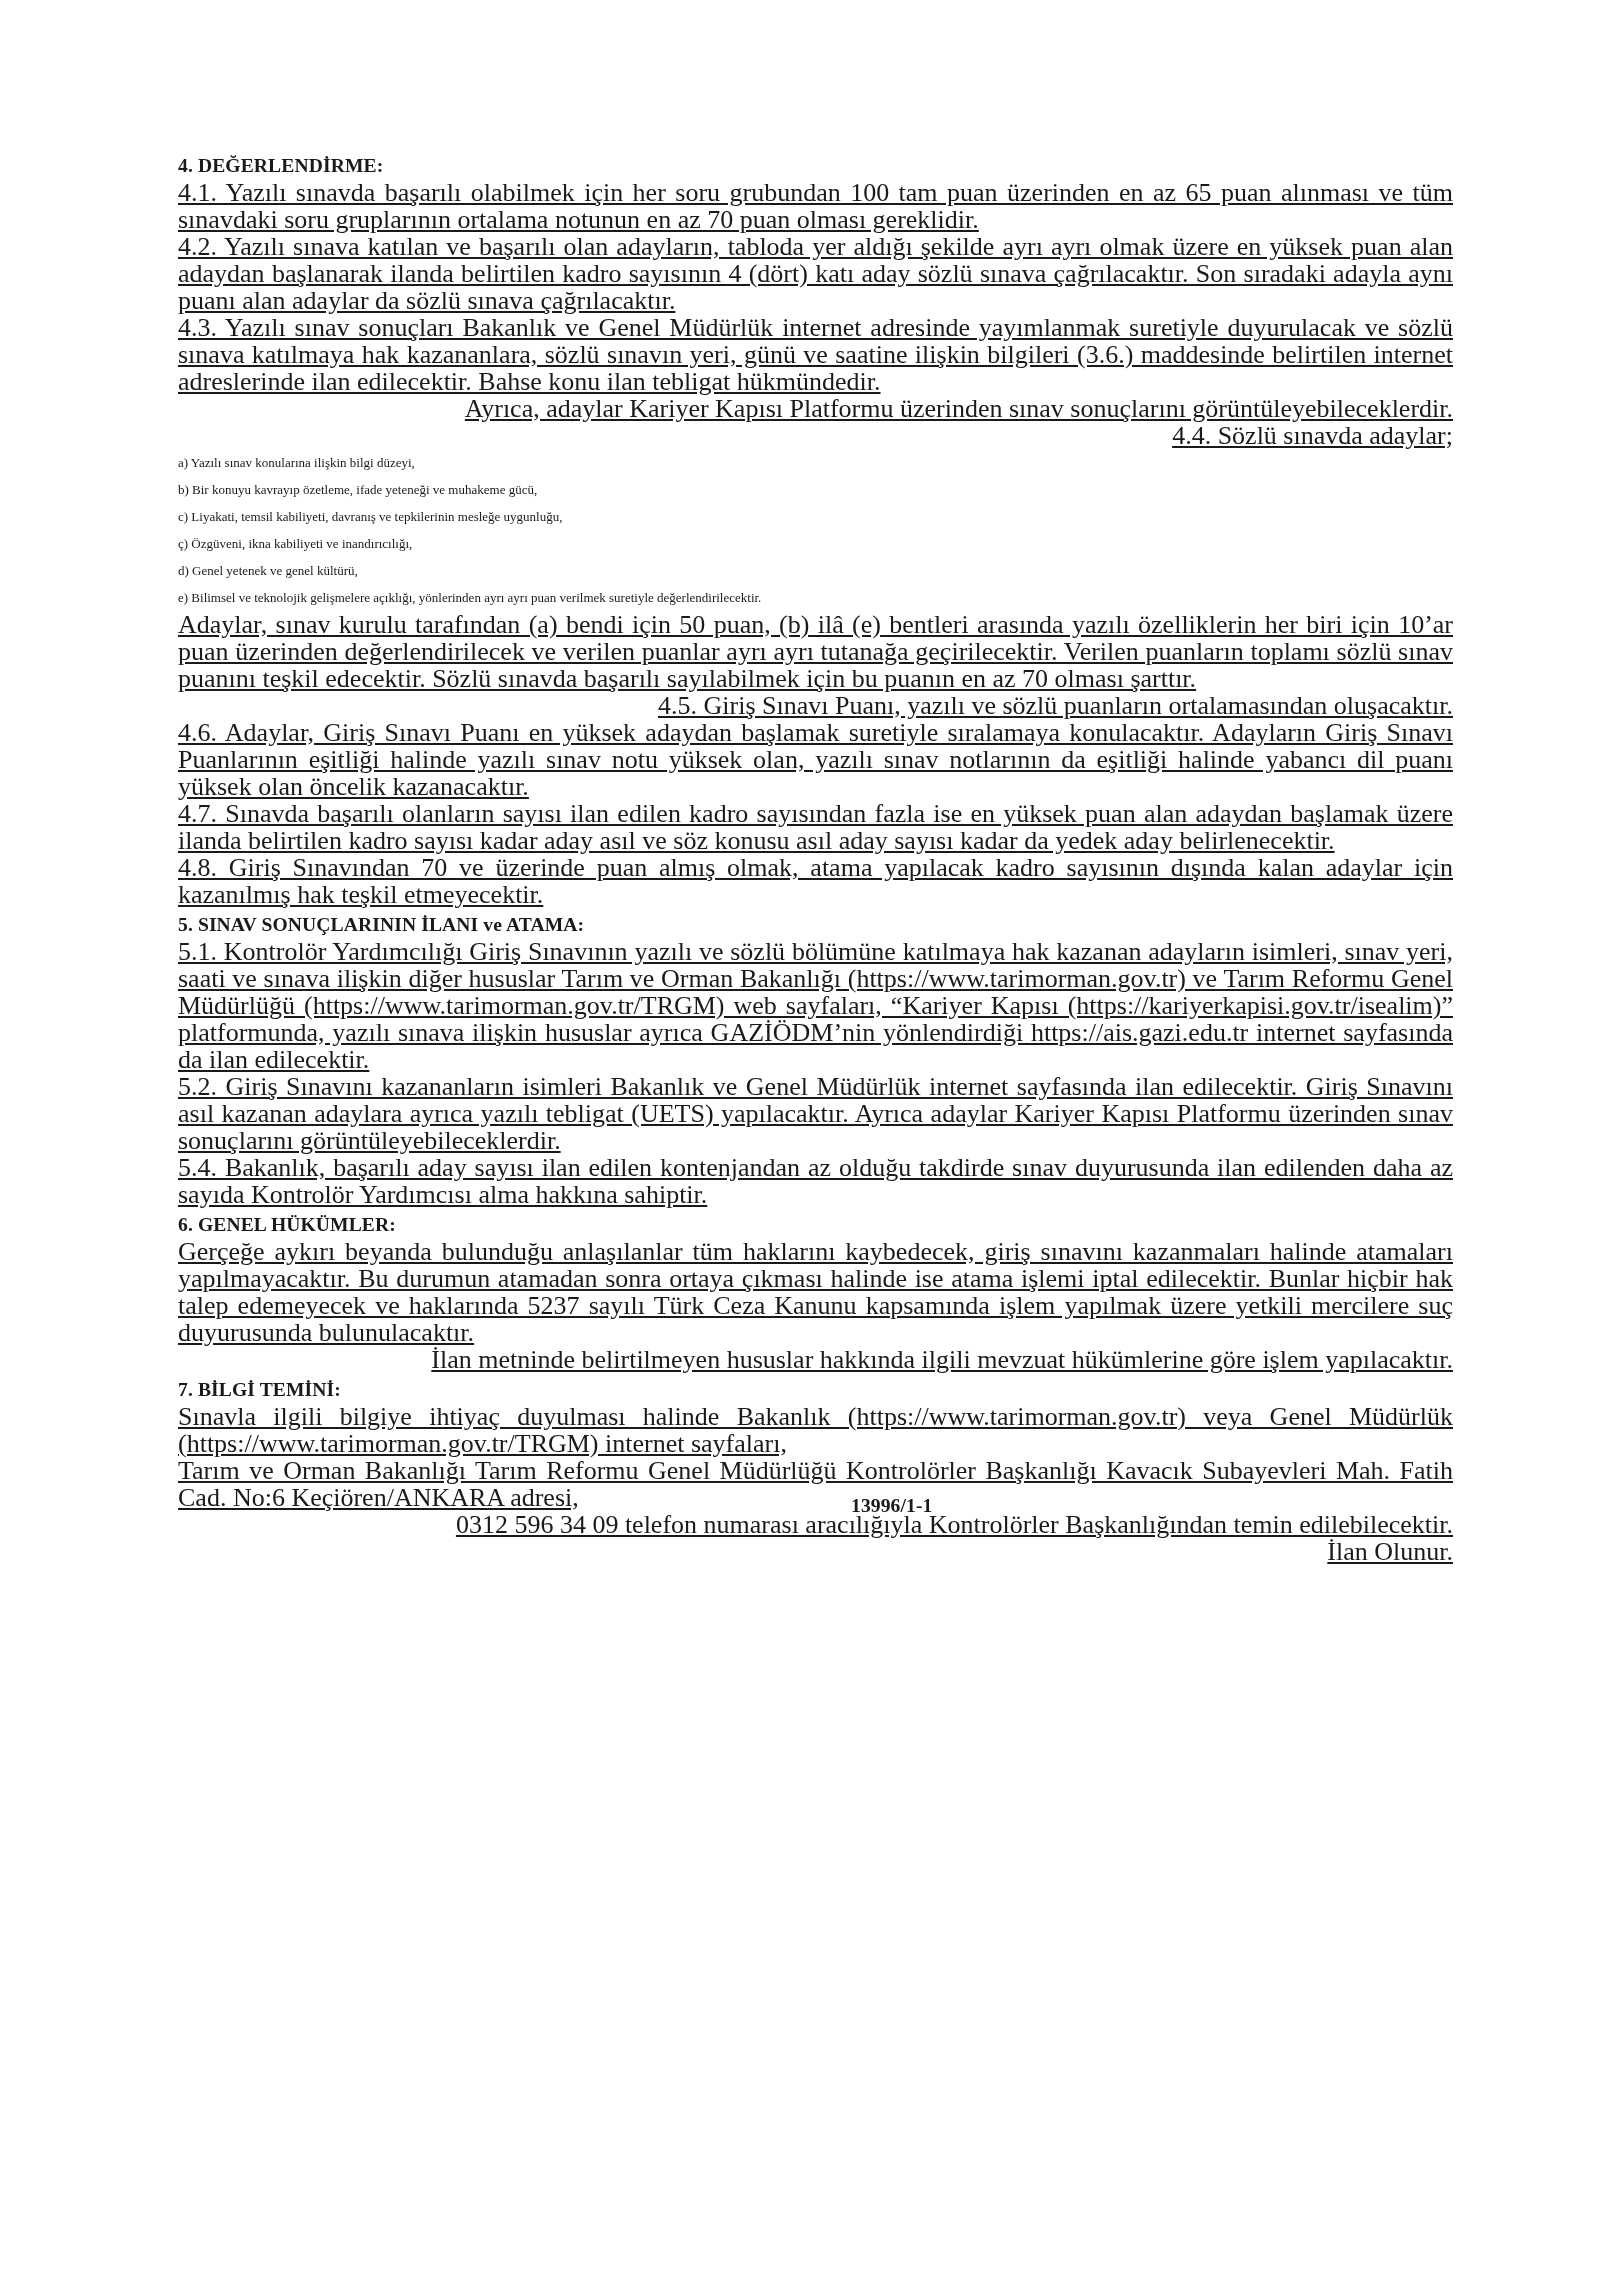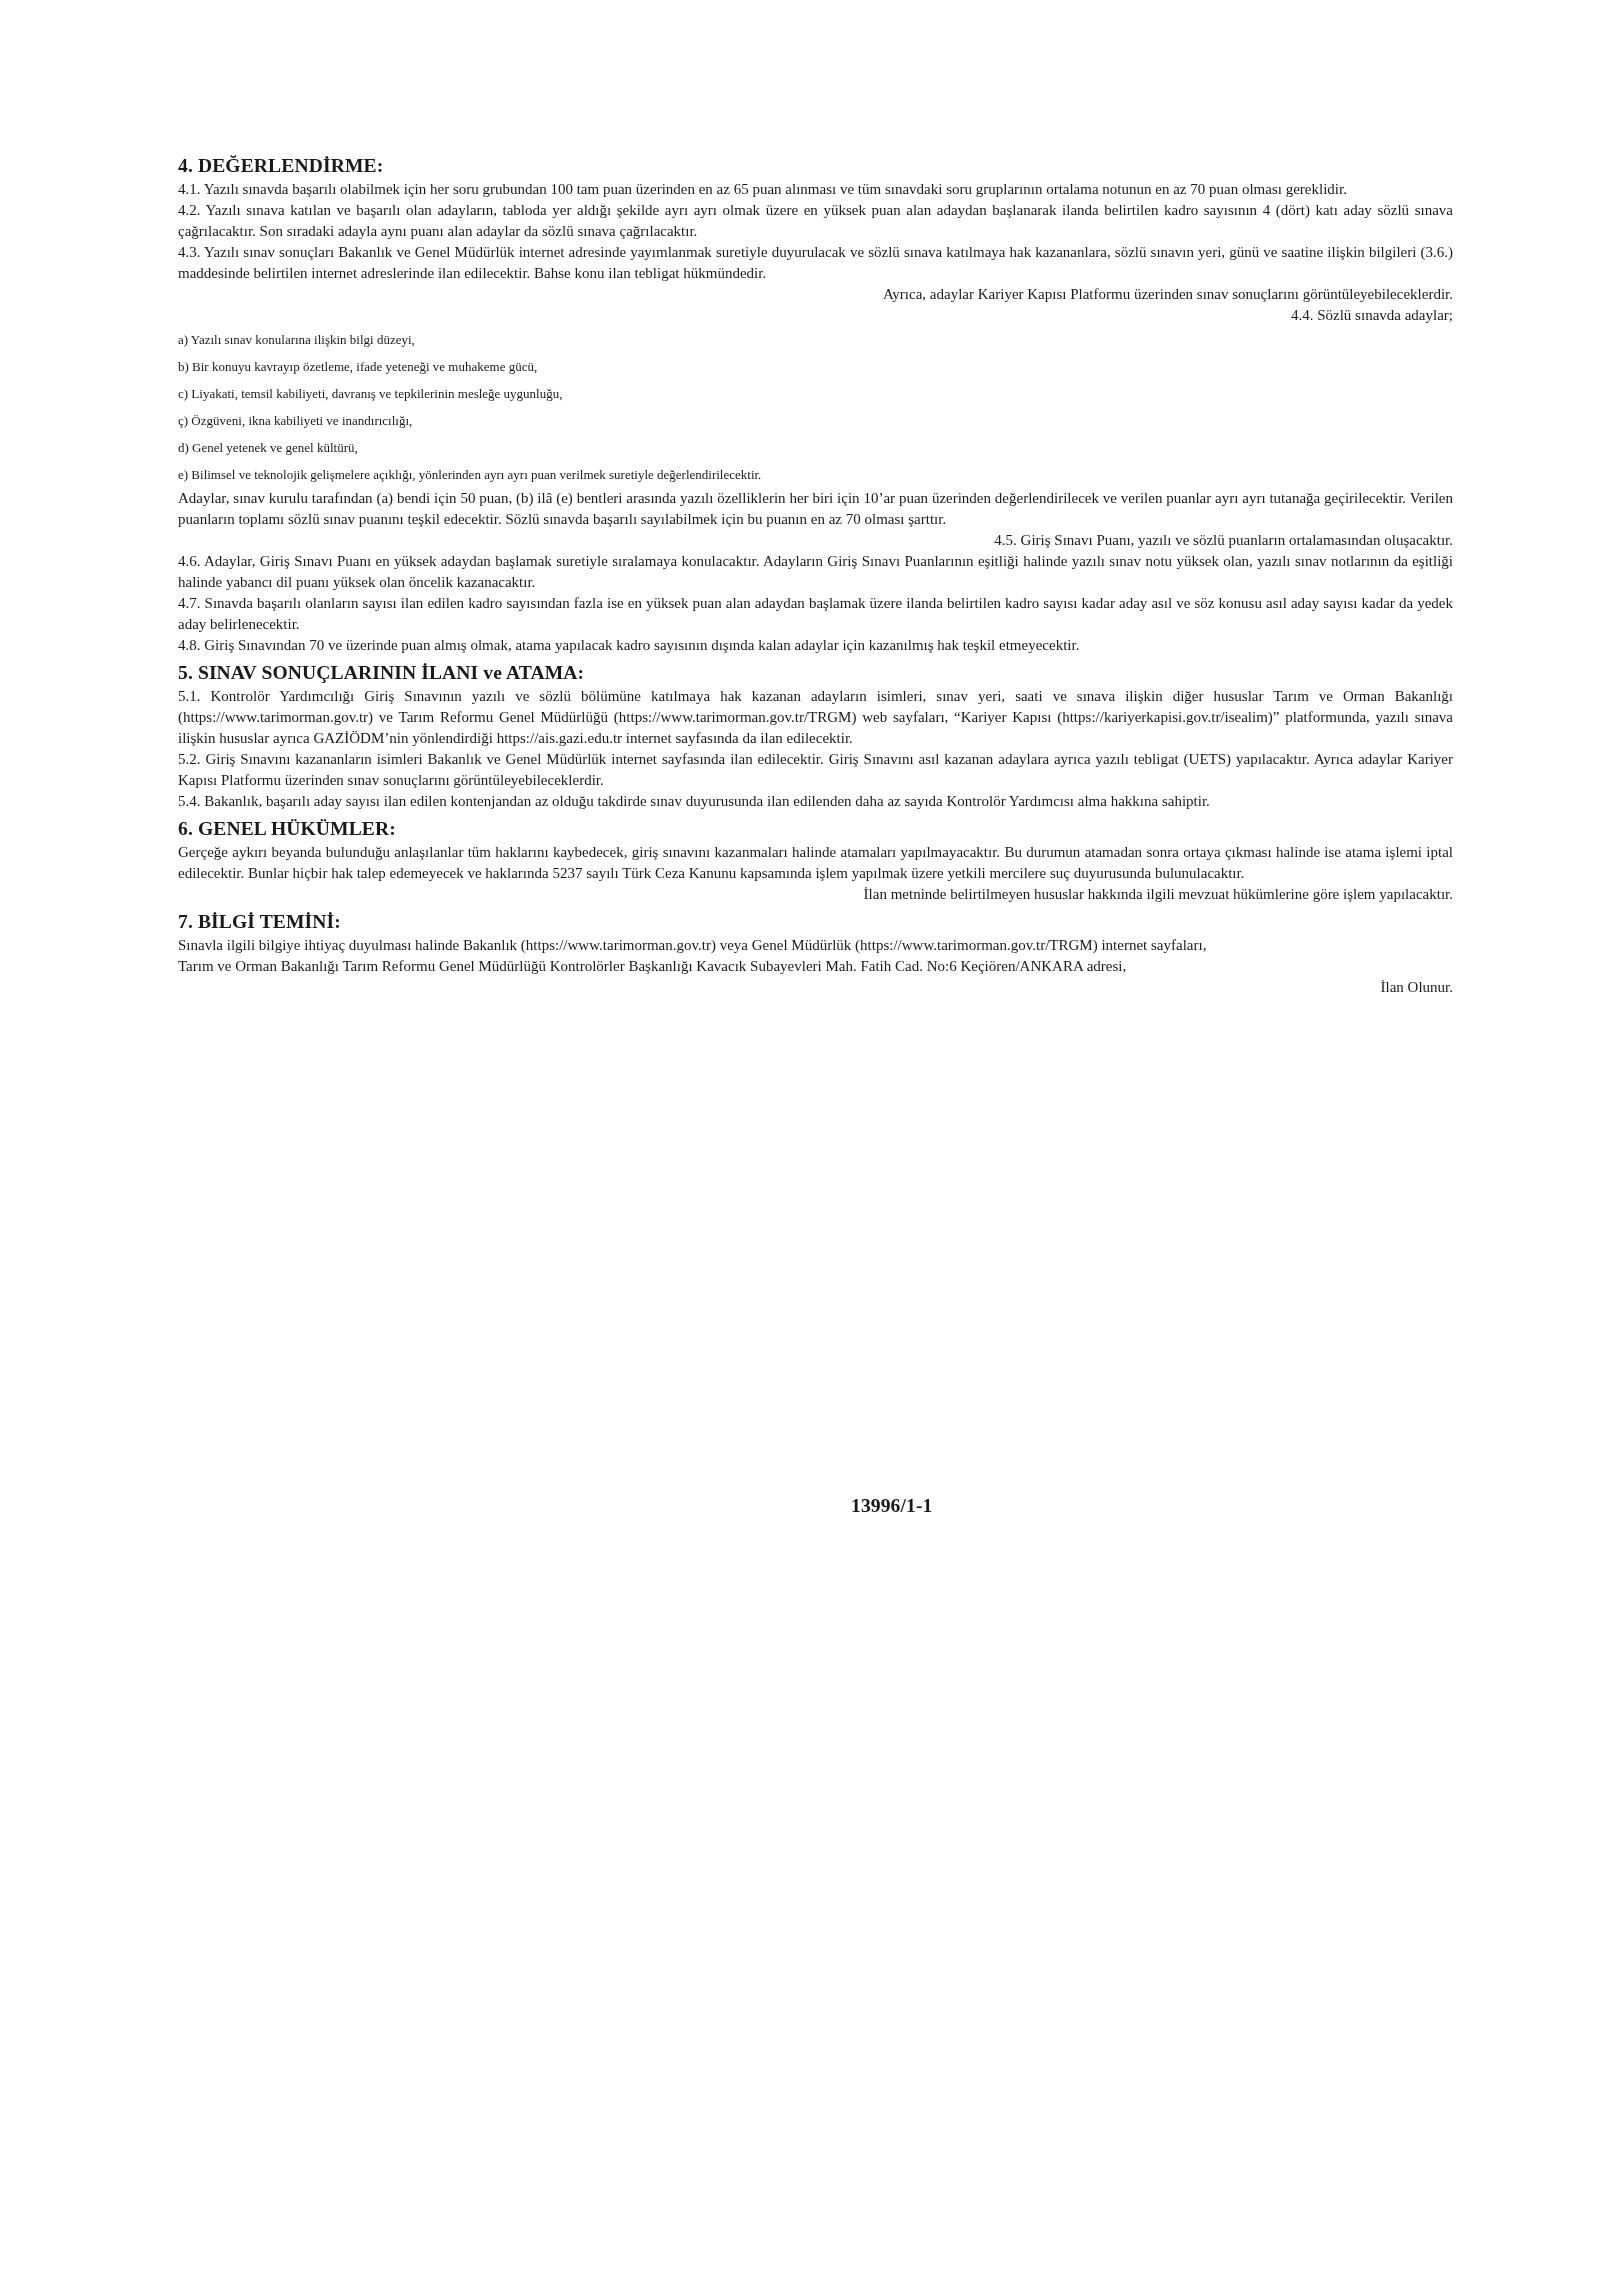--- a/index.html
+++ b/index.html
@@ -37,13 +37,14 @@
     letter-spacing: 0.1px;
   }
   .para {
-    font-size: 15px;
-    line-height: 21px;
+    font-size: 26px;
+    line-height: 27px;
     text-align: justify;
     text-justify: inter-word;
     margin: 0;
     padding: 0;
     hyphens: none;
+    text-decoration: underline;
   }
   .para.nojust {
     text-align: right;

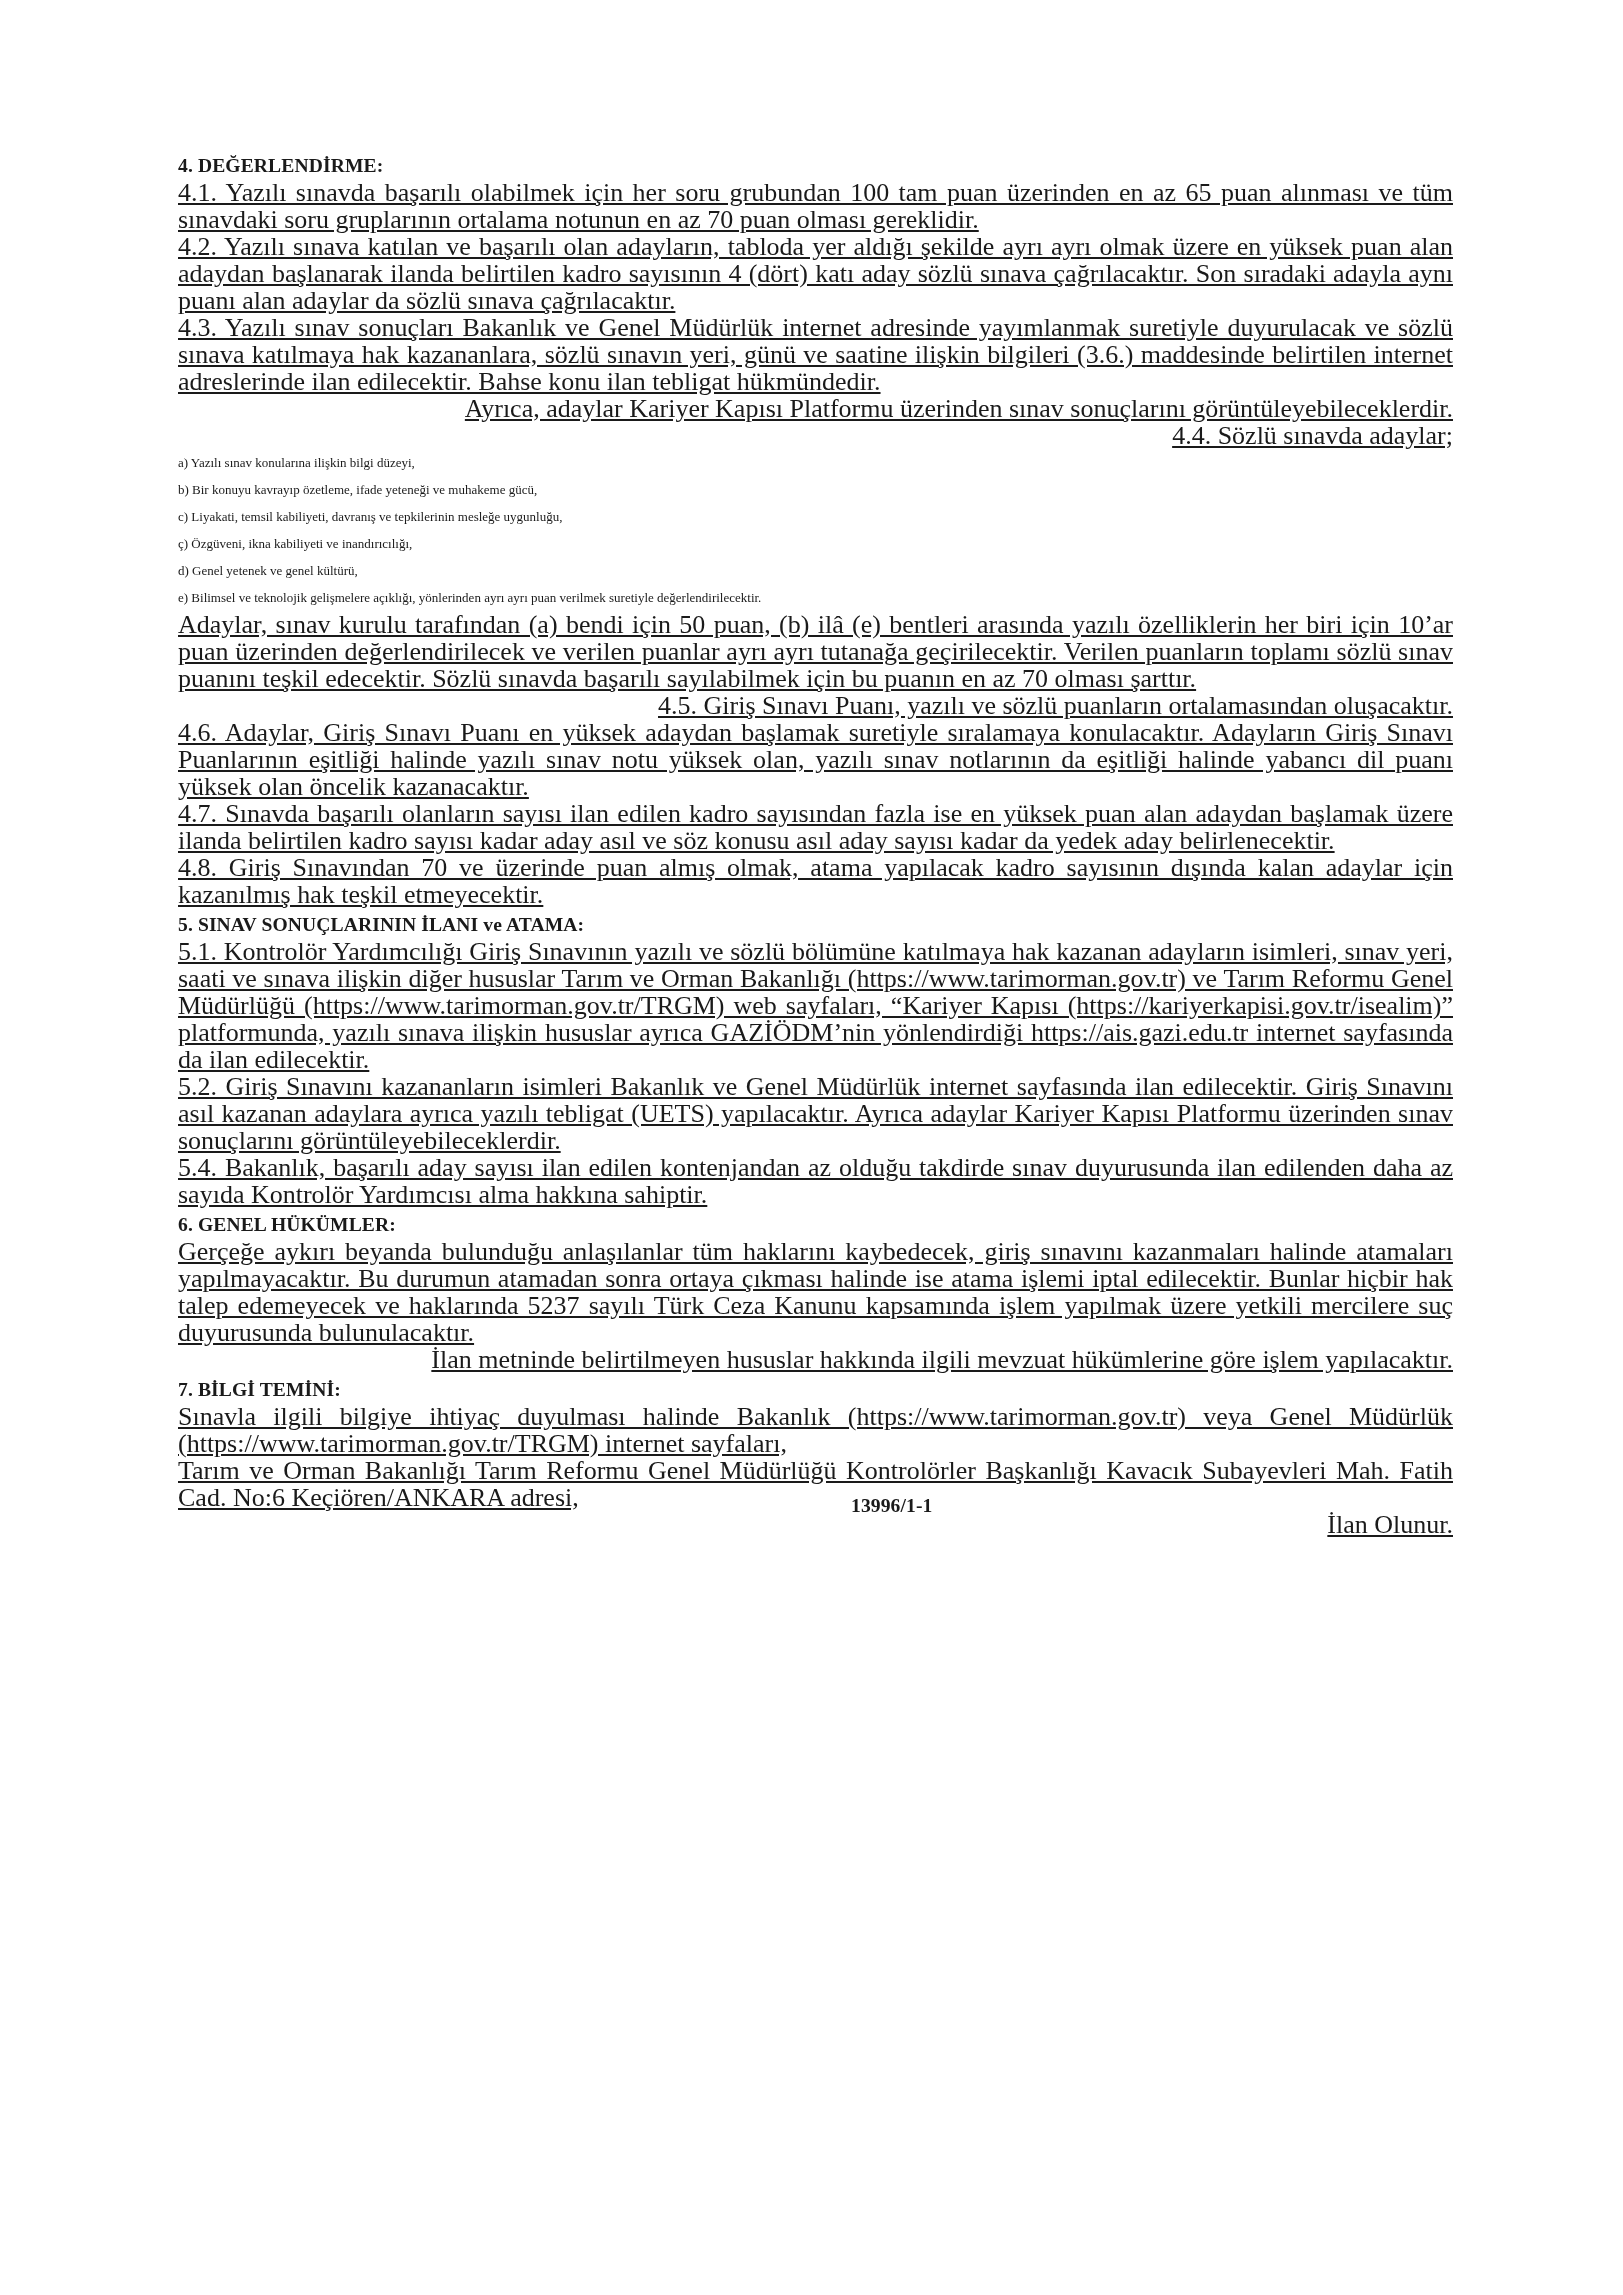--- a/index.html
+++ b/index.html
@@ -109,6 +109,7 @@
       <div class="heading">7. BİLGİ TEMİNİ:</div>
       <p class="para">Sınavla ilgili bilgiye ihtiyaç duyulması halinde Bakanlık (https://www.tarimorman.gov.tr) veya Genel Müdürlük (https://www.tarimorman.gov.tr/TRGM) internet sayfaları,</p>
       <p class="para">Tarım ve Orman Bakanlığı Tarım Reformu Genel Müdürlüğü Kontrolörler Başkanlığı Kavacık Subayevleri Mah. Fatih Cad. No:6 Keçiören/ANKARA adresi,</p>
+      <p class="para nojust">0312 596 34 09 telefon numarası aracılığıyla Kontrolörler Başkanlığından temin edilebilecektir.</p>
       <p class="para nojust">İlan Olunur.</p>
     </div>
 

